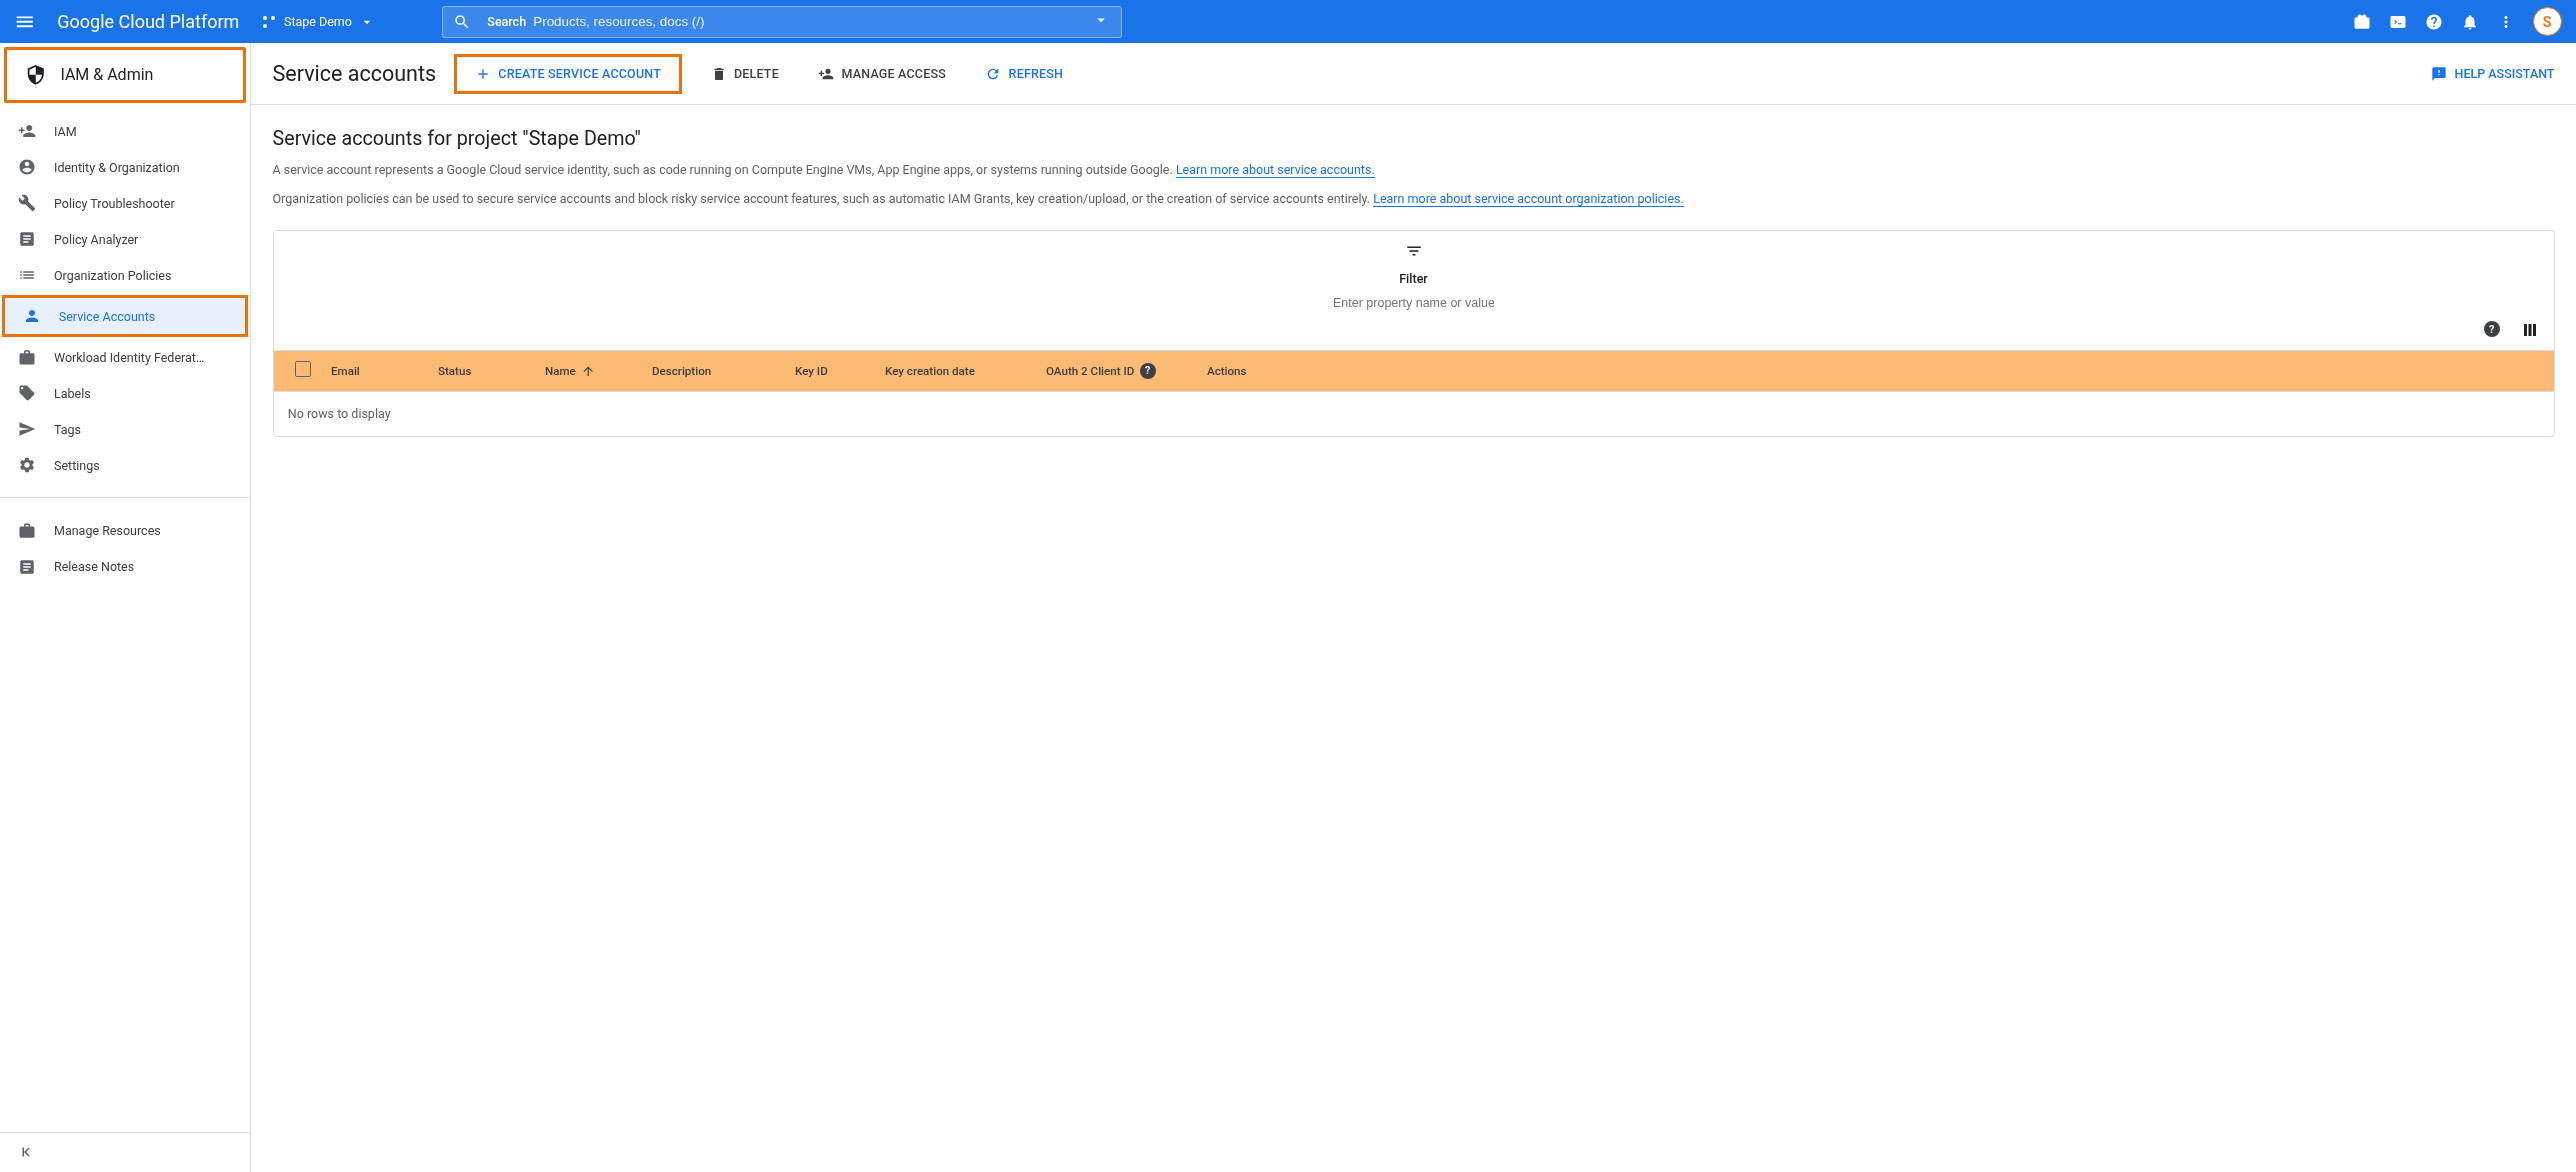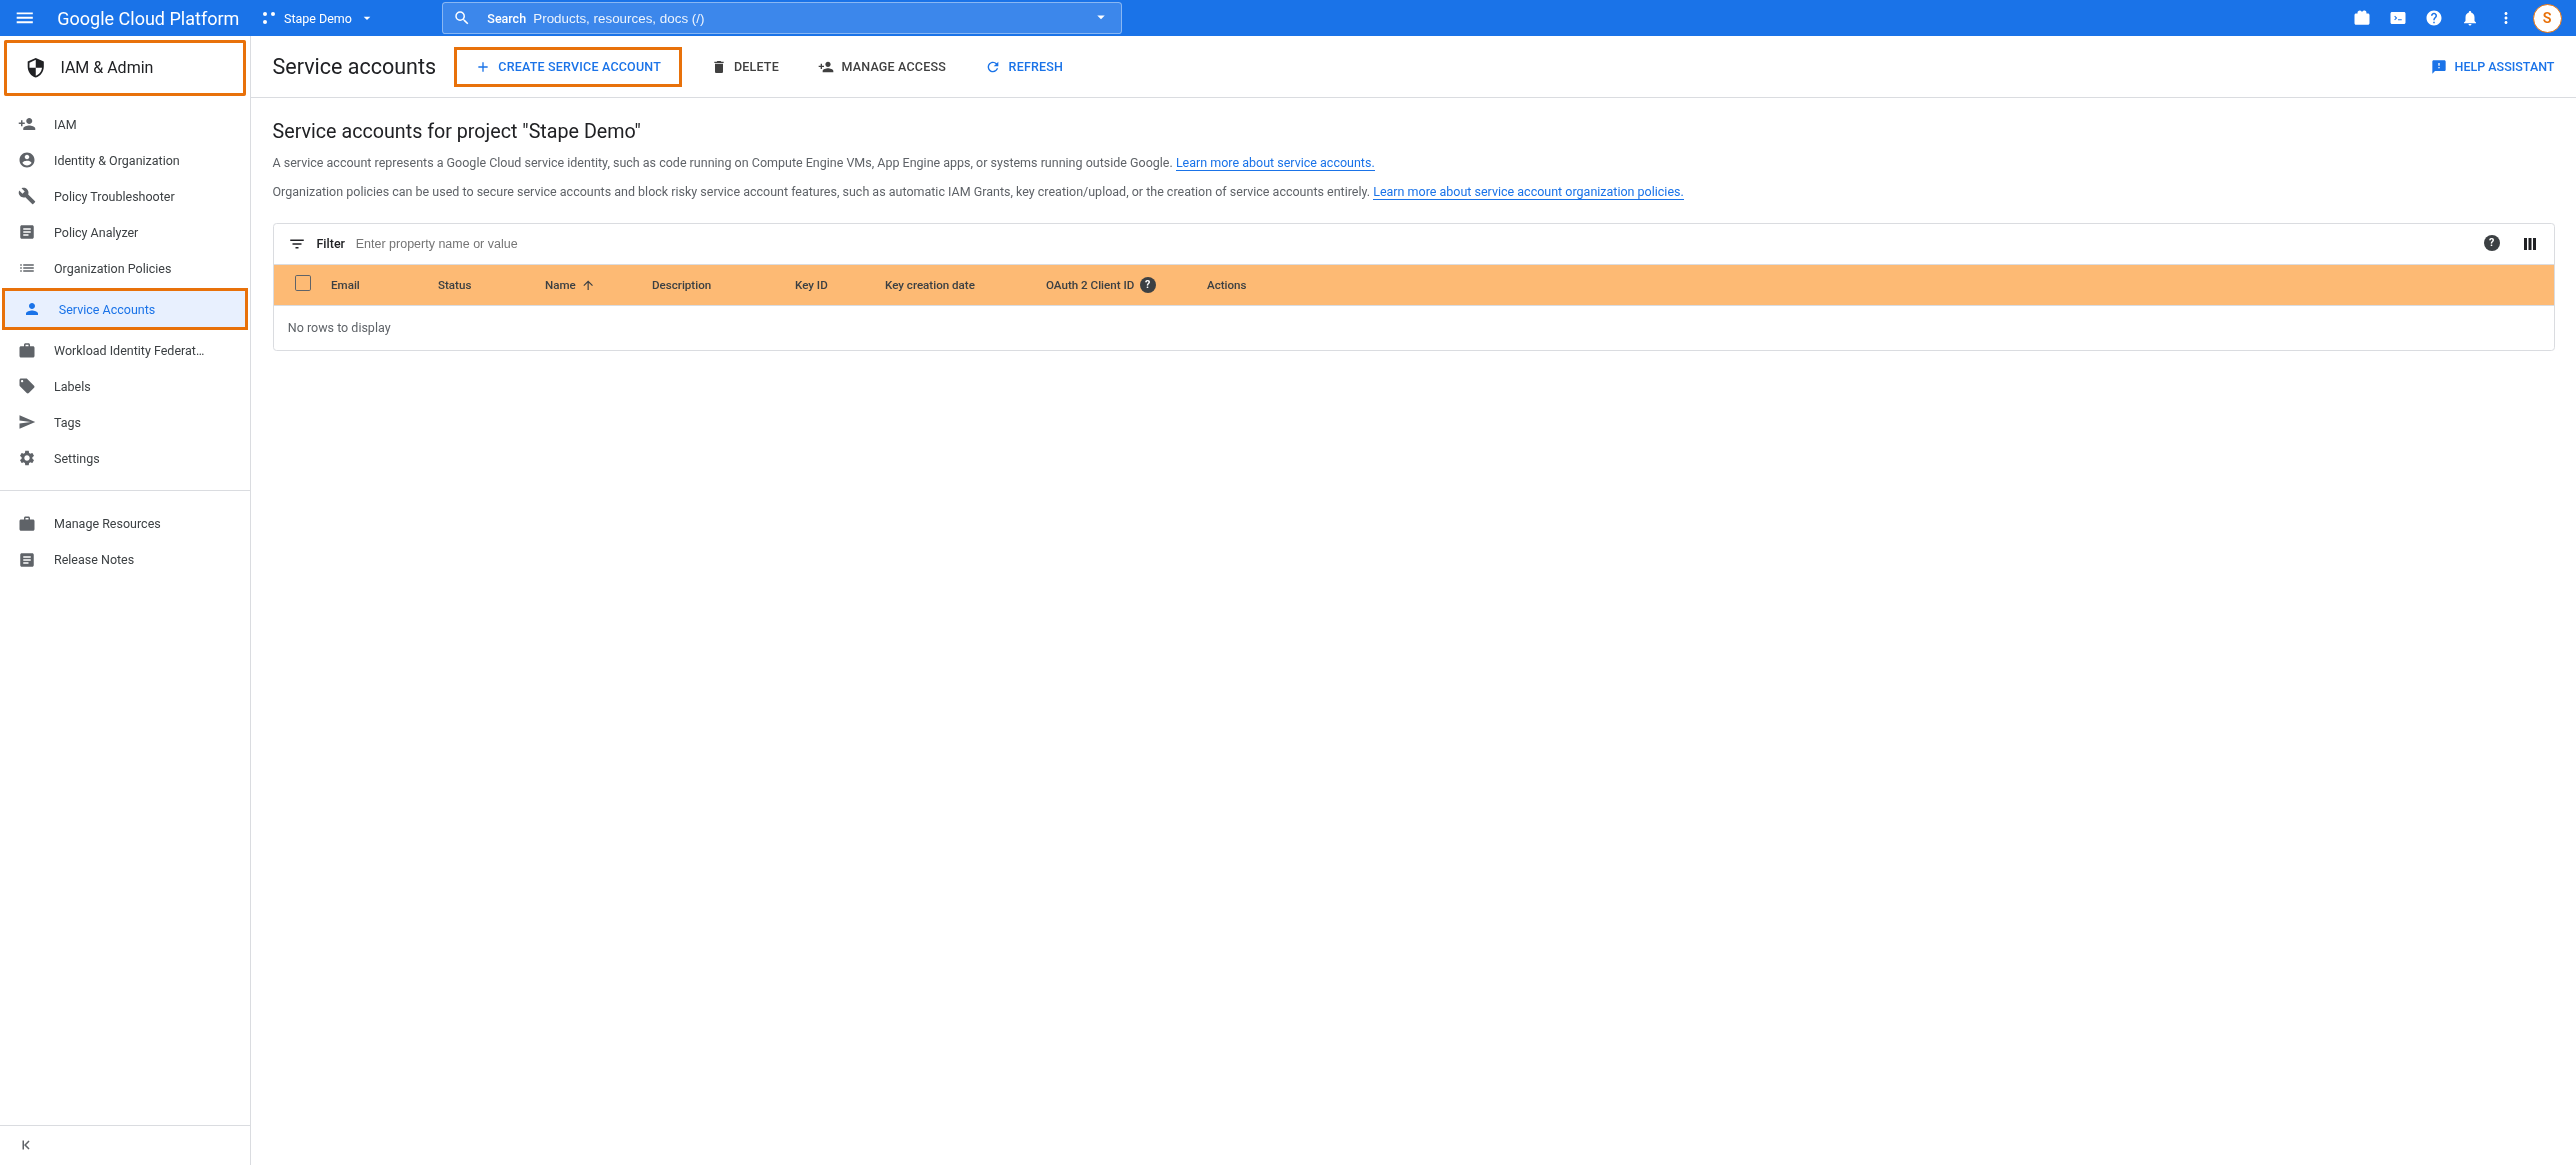--- a/index.html
+++ b/index.html
@@ -8,7 +8,7 @@
     
     .header {
       background: #1a73e8;
-      height: 36px;
+      height: 43px;
       display: flex;
       align-items: center;
       padding: 0 14.3px;

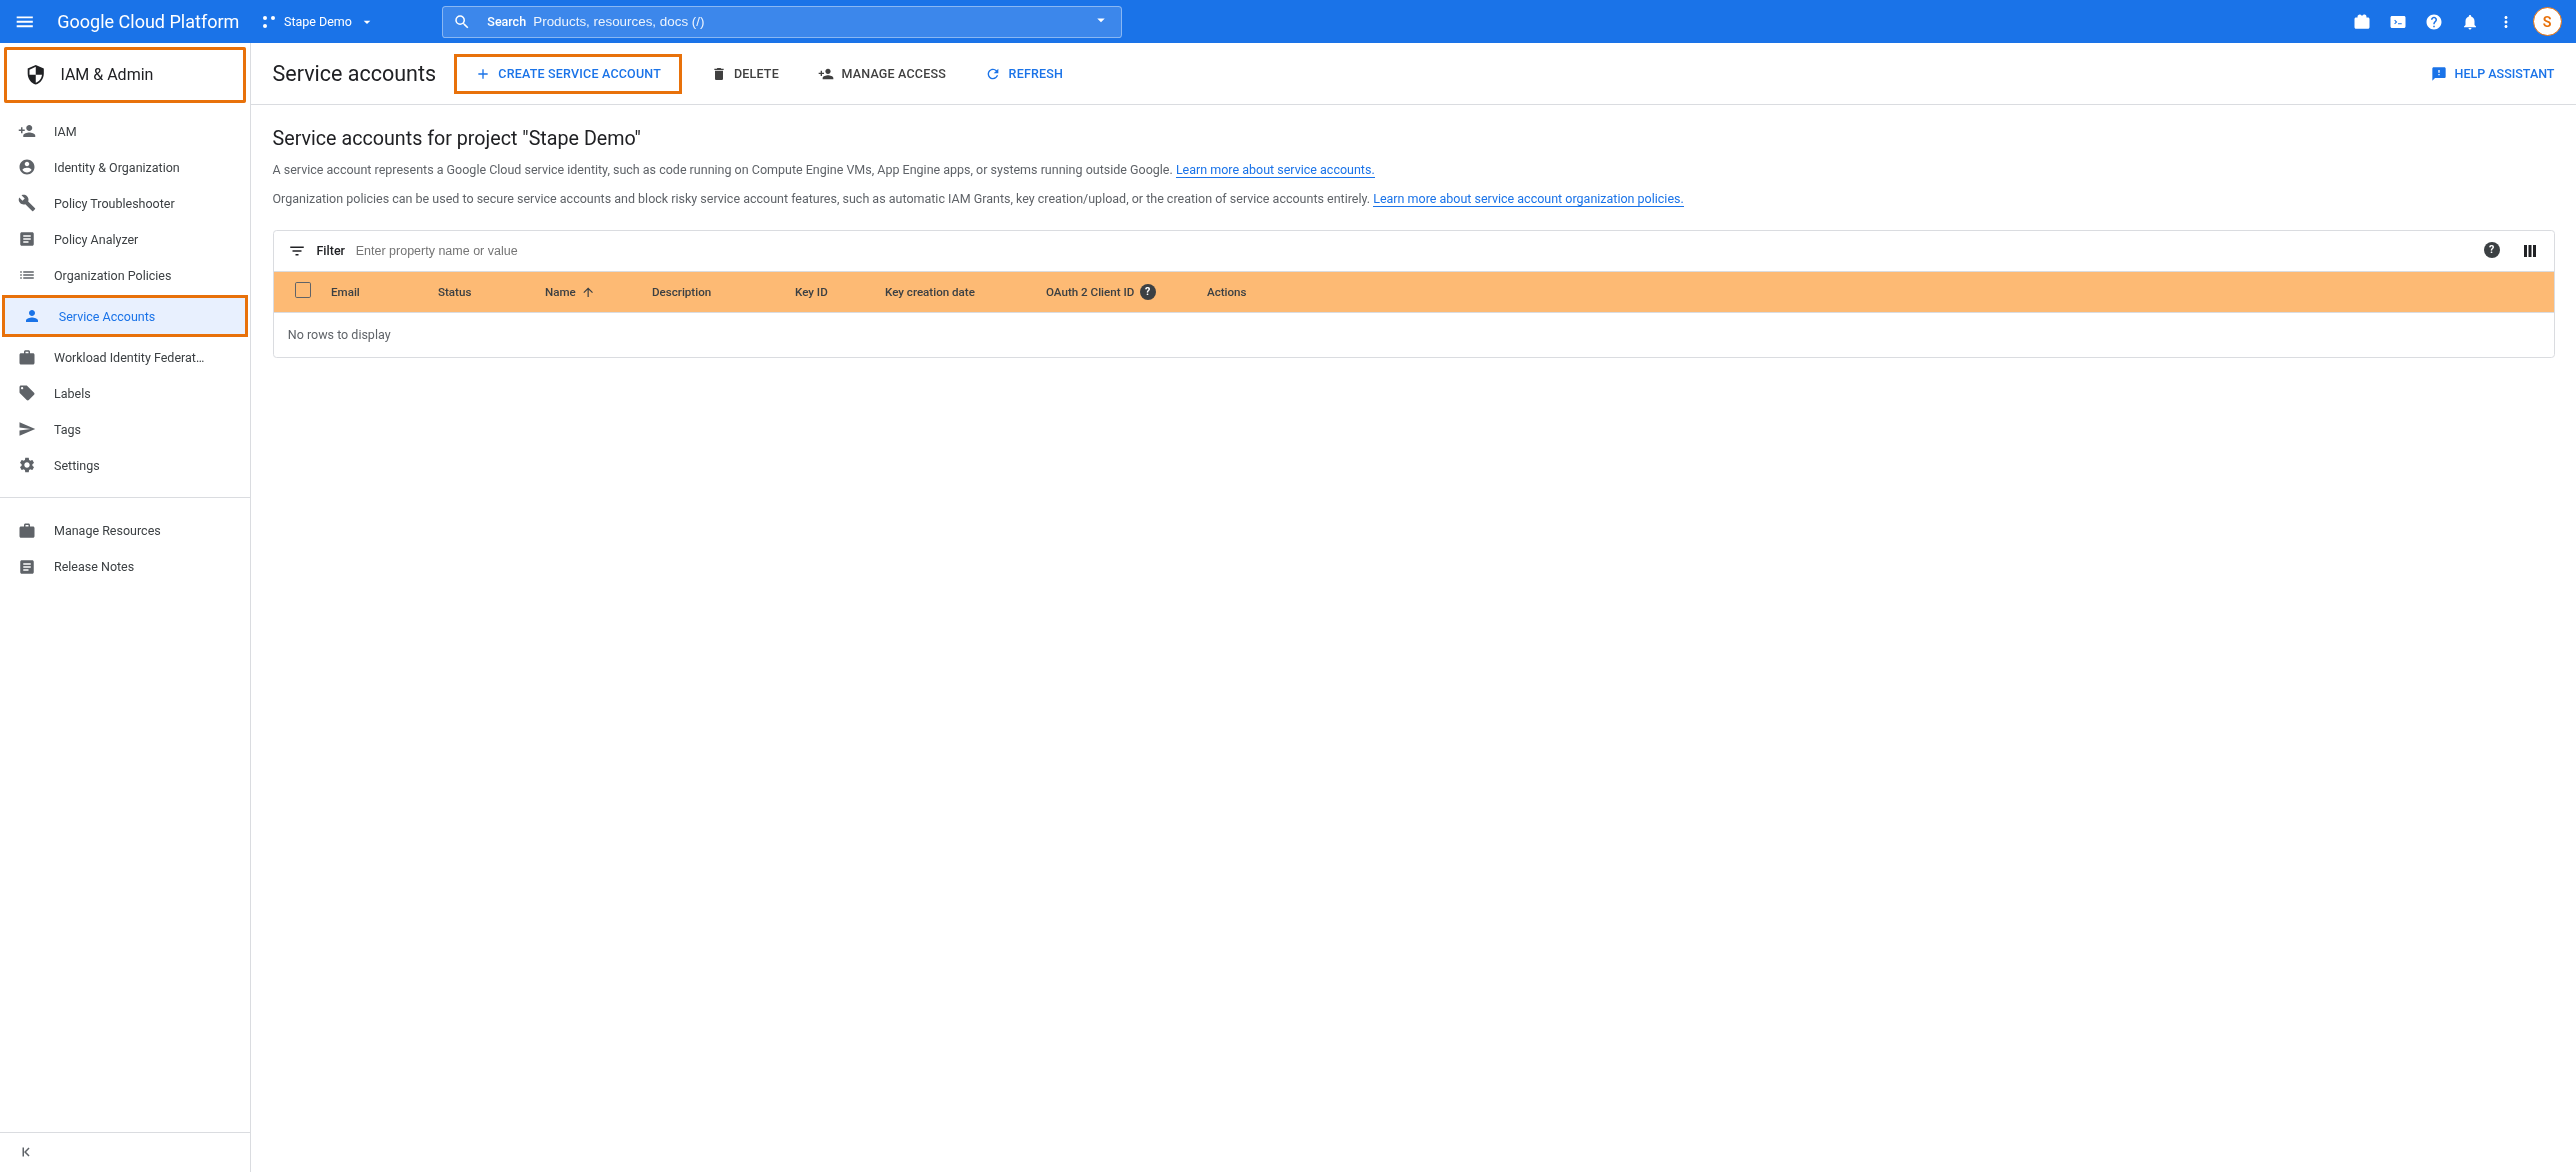--- a/index.html
+++ b/index.html
@@ -110,6 +110,7 @@
     .table-filter {
       display: flex; align-items: center; gap: 10.7px;
       padding: 10.7px 14.3px;
+      flex-direction: column;
     }
     .table-filter .filter-label { font-weight: 500; }
     .table-filter input {

